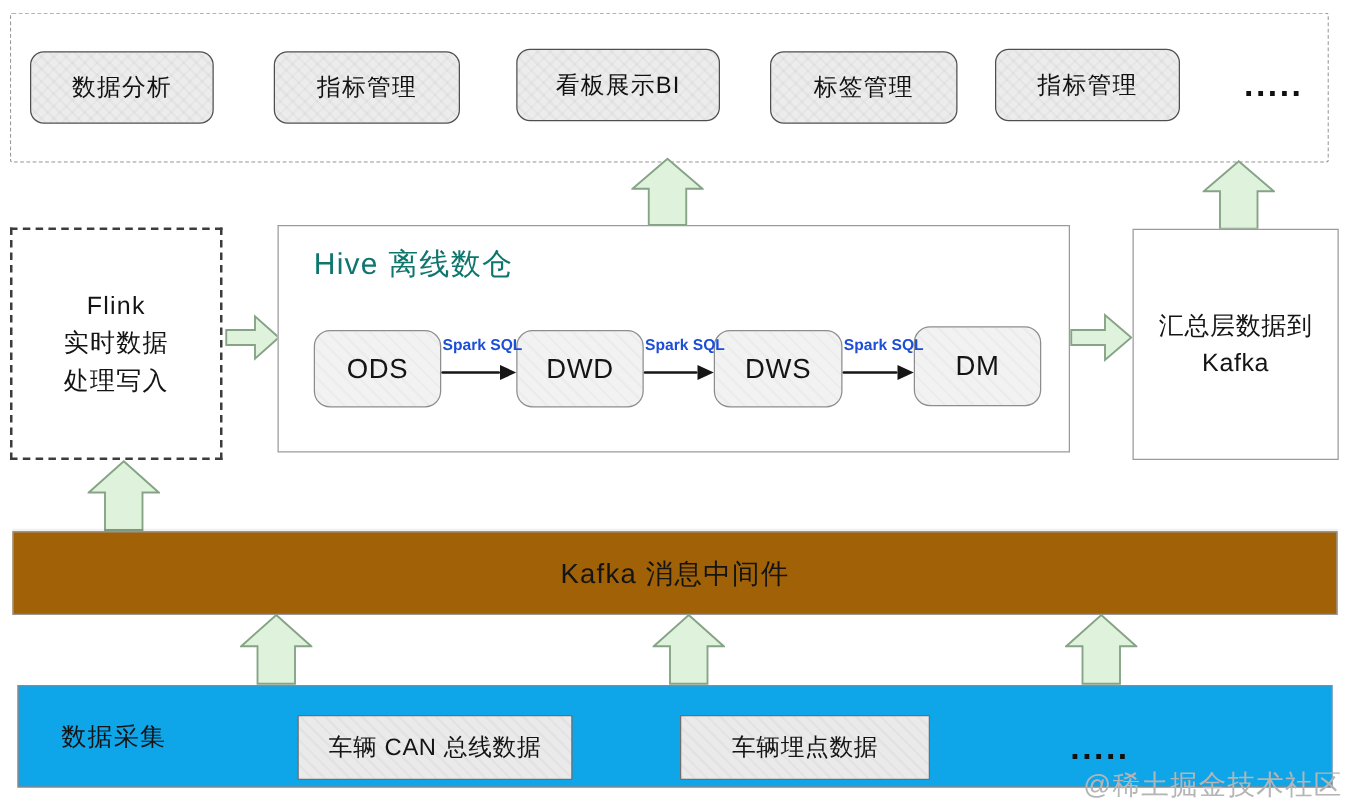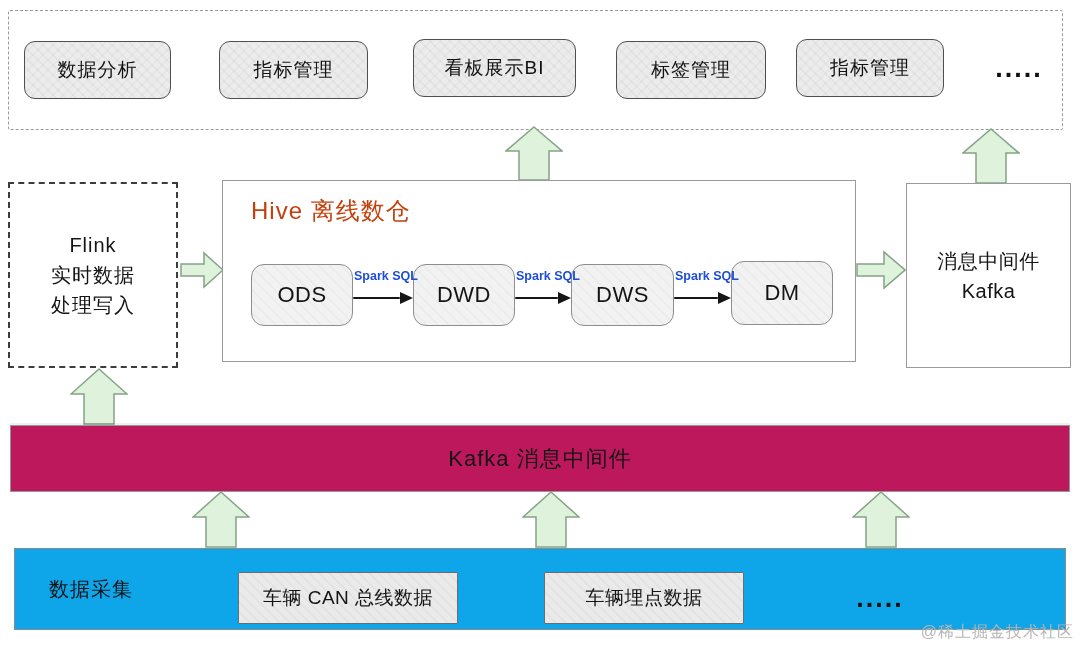--- a/index.html
+++ b/index.html
@@ -35,7 +35,7 @@
     position:absolute;left:222px;top:180px;width:634px;height:182px;box-sizing:border-box;
     border:1.4px solid #9b9b9b;background:#fff;
   }
-  .hive-title{position:absolute;left:28px;top:14px;font-size:24px;letter-spacing:1px;color:#c2410c;}
+  .hive-title{position:absolute;left:28px;top:14px;font-size:24px;letter-spacing:1px;color:#0f766e;}
   .stage{
     position:absolute;display:flex;align-items:center;justify-content:center;
     background-color:#f2f2f2;

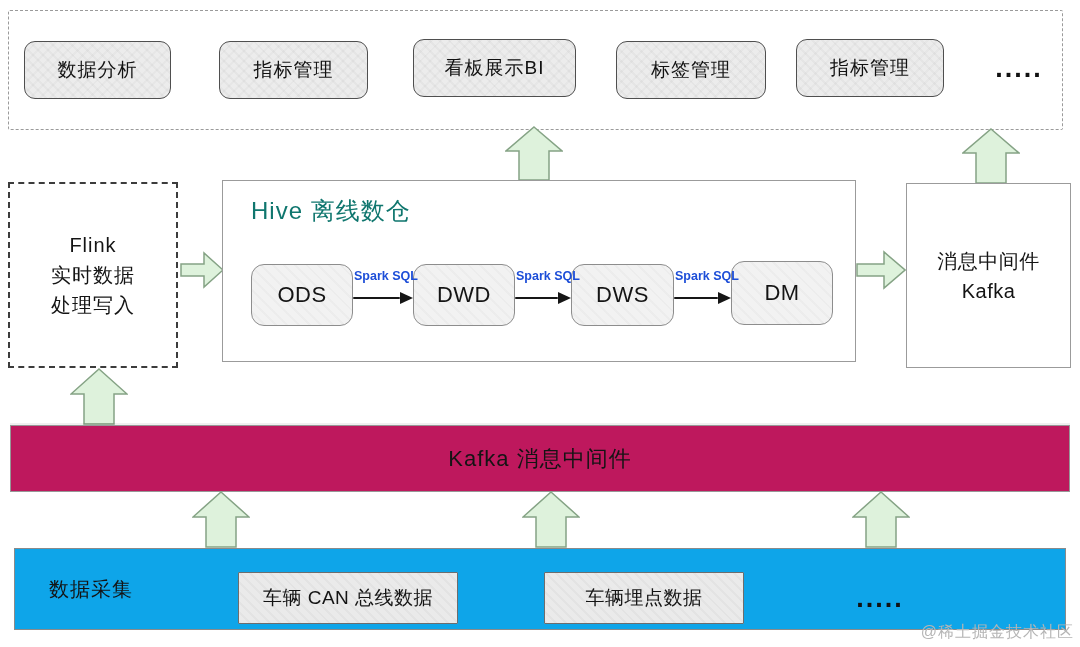--- a/index.html
+++ b/index.html
@@ -143,7 +143,7 @@
   </svg>
 
   <div class="mysql-box">
-    <span>消息中间件</span>
+    <span>汇总层数据到</span>
     <span>Kafka</span>
   </div>
 

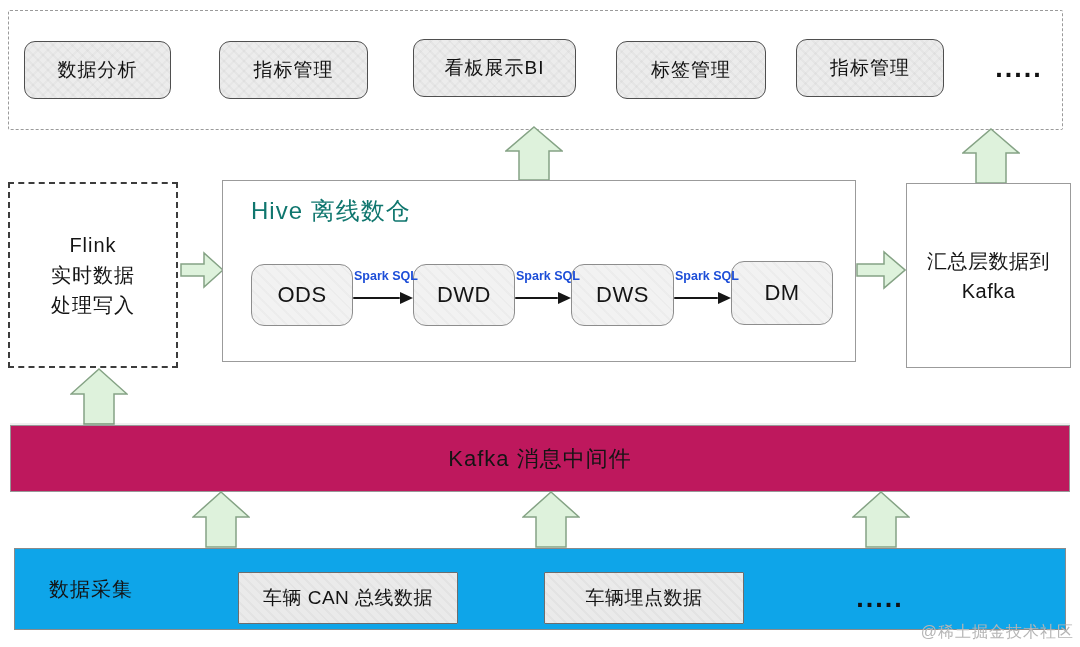--- a/index.html
+++ b/index.html
@@ -56,7 +56,7 @@
   
   .kafka-bar{
     position:absolute;left:10px;top:425px;width:1060px;height:67px;box-sizing:border-box;
-    border:1.4px solid #979797;background:#be185d;display:flex;align-items:center;justify-content:center;
+    border:1.4px solid #979797;background:#a16207;display:flex;align-items:center;justify-content:center;
     font-size:22px;letter-spacing:1px;box-shadow:0 -2px 0 rgba(0,0,0,.06);
   }
   

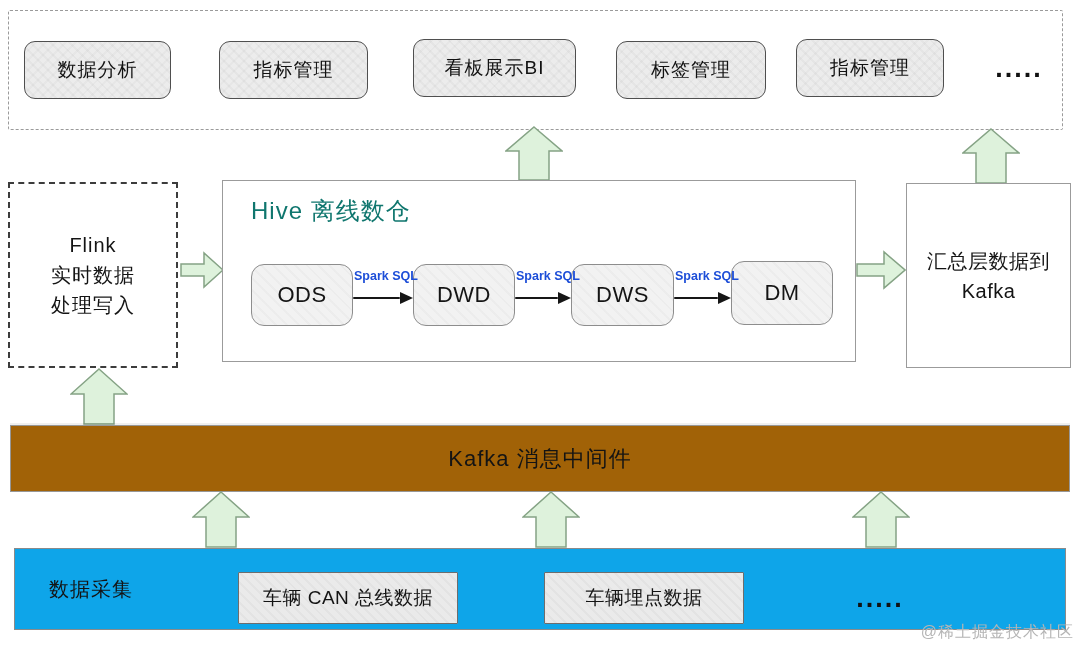--- a/index.html
+++ b/index.html
@@ -71,7 +71,7 @@
     background-image:repeating-linear-gradient(45deg,rgba(0,0,0,.03) 0 2px,transparent 2px 7px);
     border:1.5px solid #6d6d6d;border-radius:1px;font-size:19px;letter-spacing:.5px;box-sizing:border-box;
   }
-  .watermark{position:absolute;right:6px;bottom:4px;font-size:16px;color:#b5b5b5;letter-spacing:1px;}
+  .watermark{position:absolute;right:6px;bottom:4px;font-size:22px;color:#b5b5b5;letter-spacing:1px;}
   
   .g-arrow{position:absolute;}
 </style>

